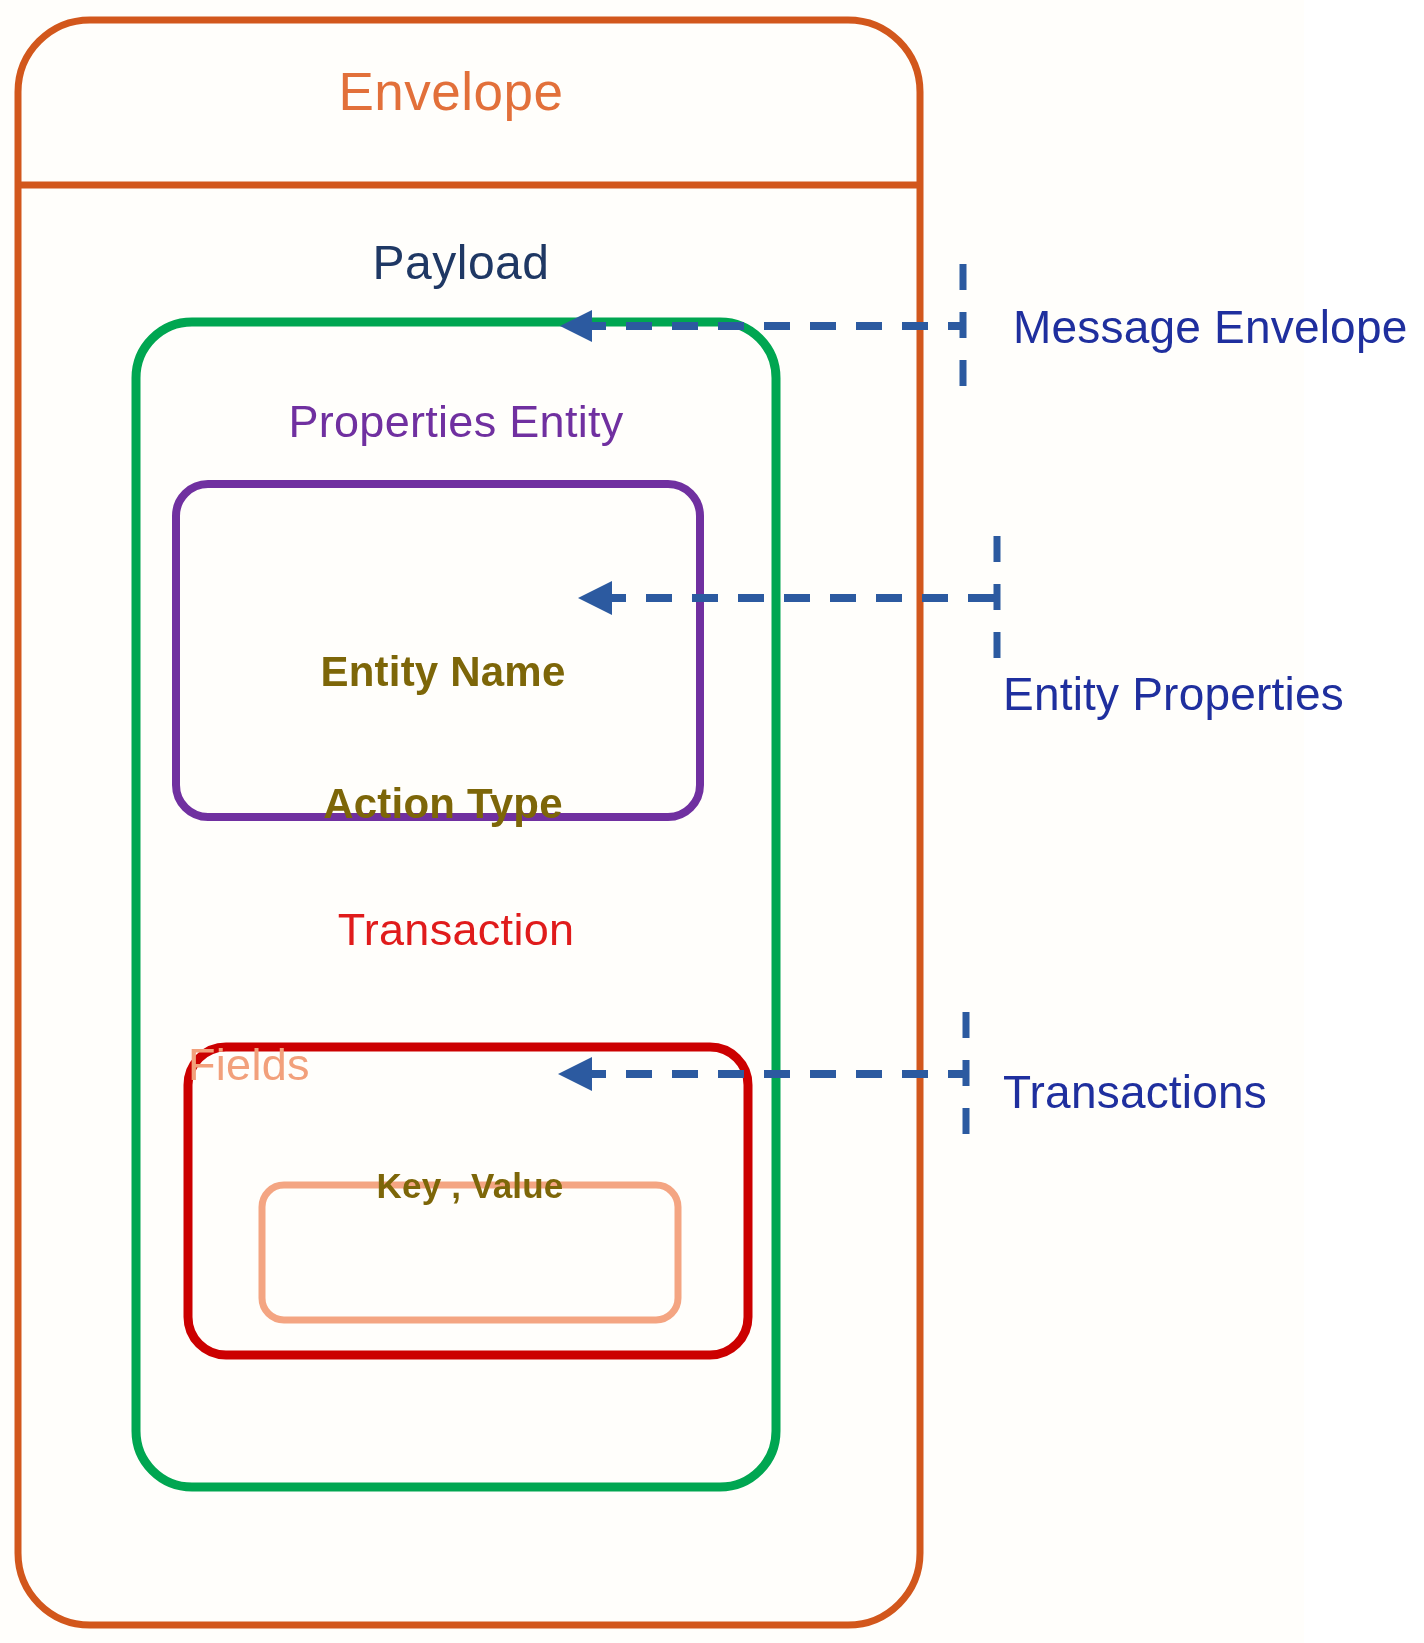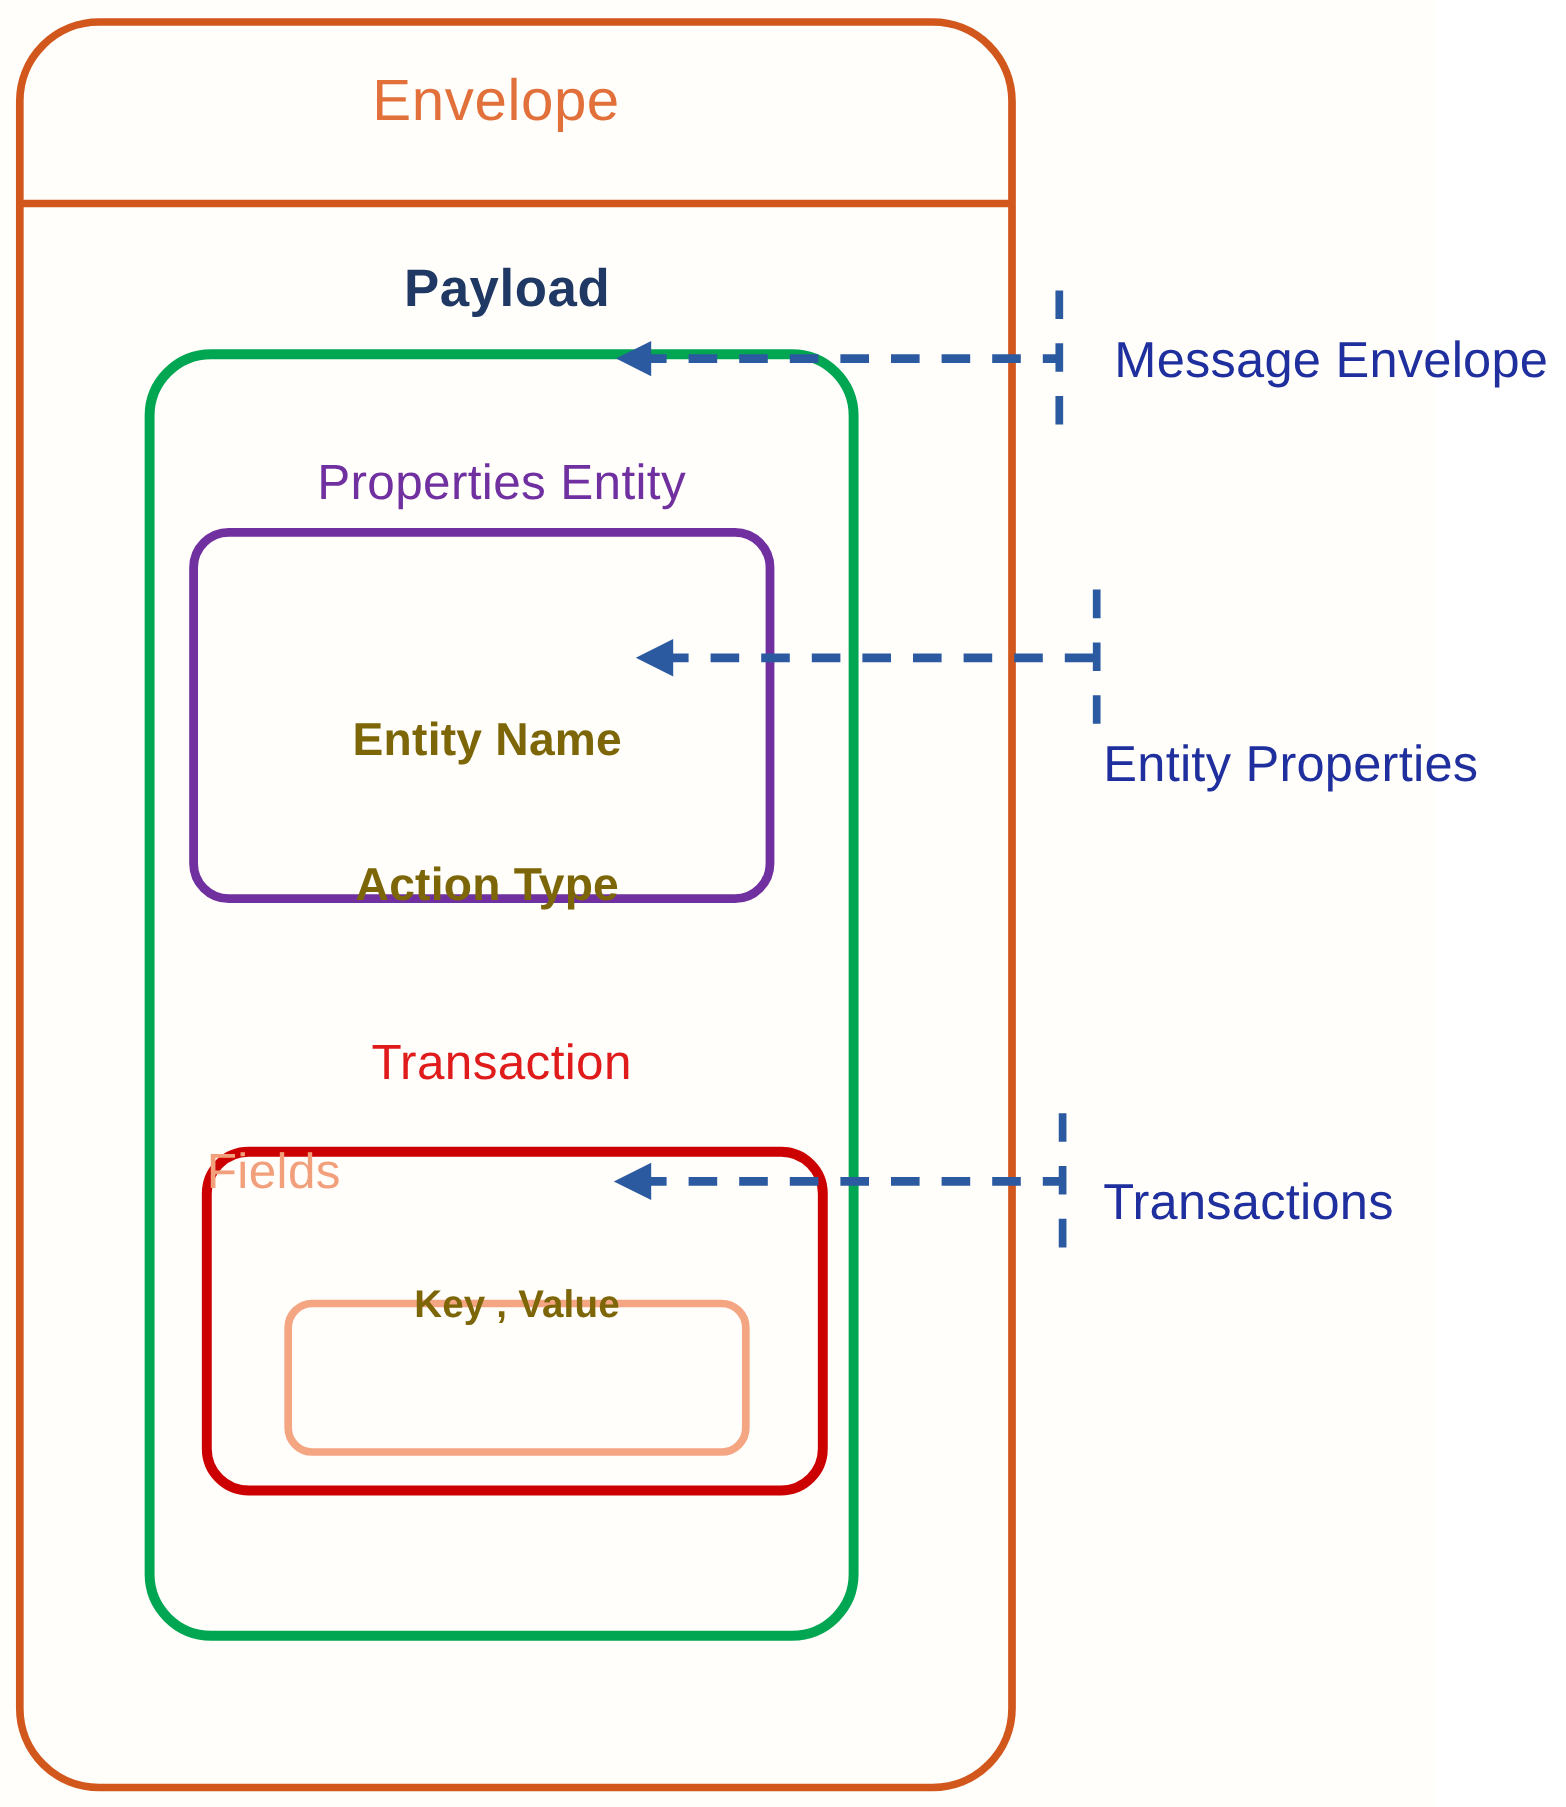--- a/index.html
+++ b/index.html
@@ -45,7 +45,7 @@
     left: 18px; top: 238px; width: 886px;
     text-align: center;
     font-size: 48px;
-    font-weight: 700;
+    font-weight: 400;
     color: #1f3864;
     letter-spacing: 0.5px;
   }

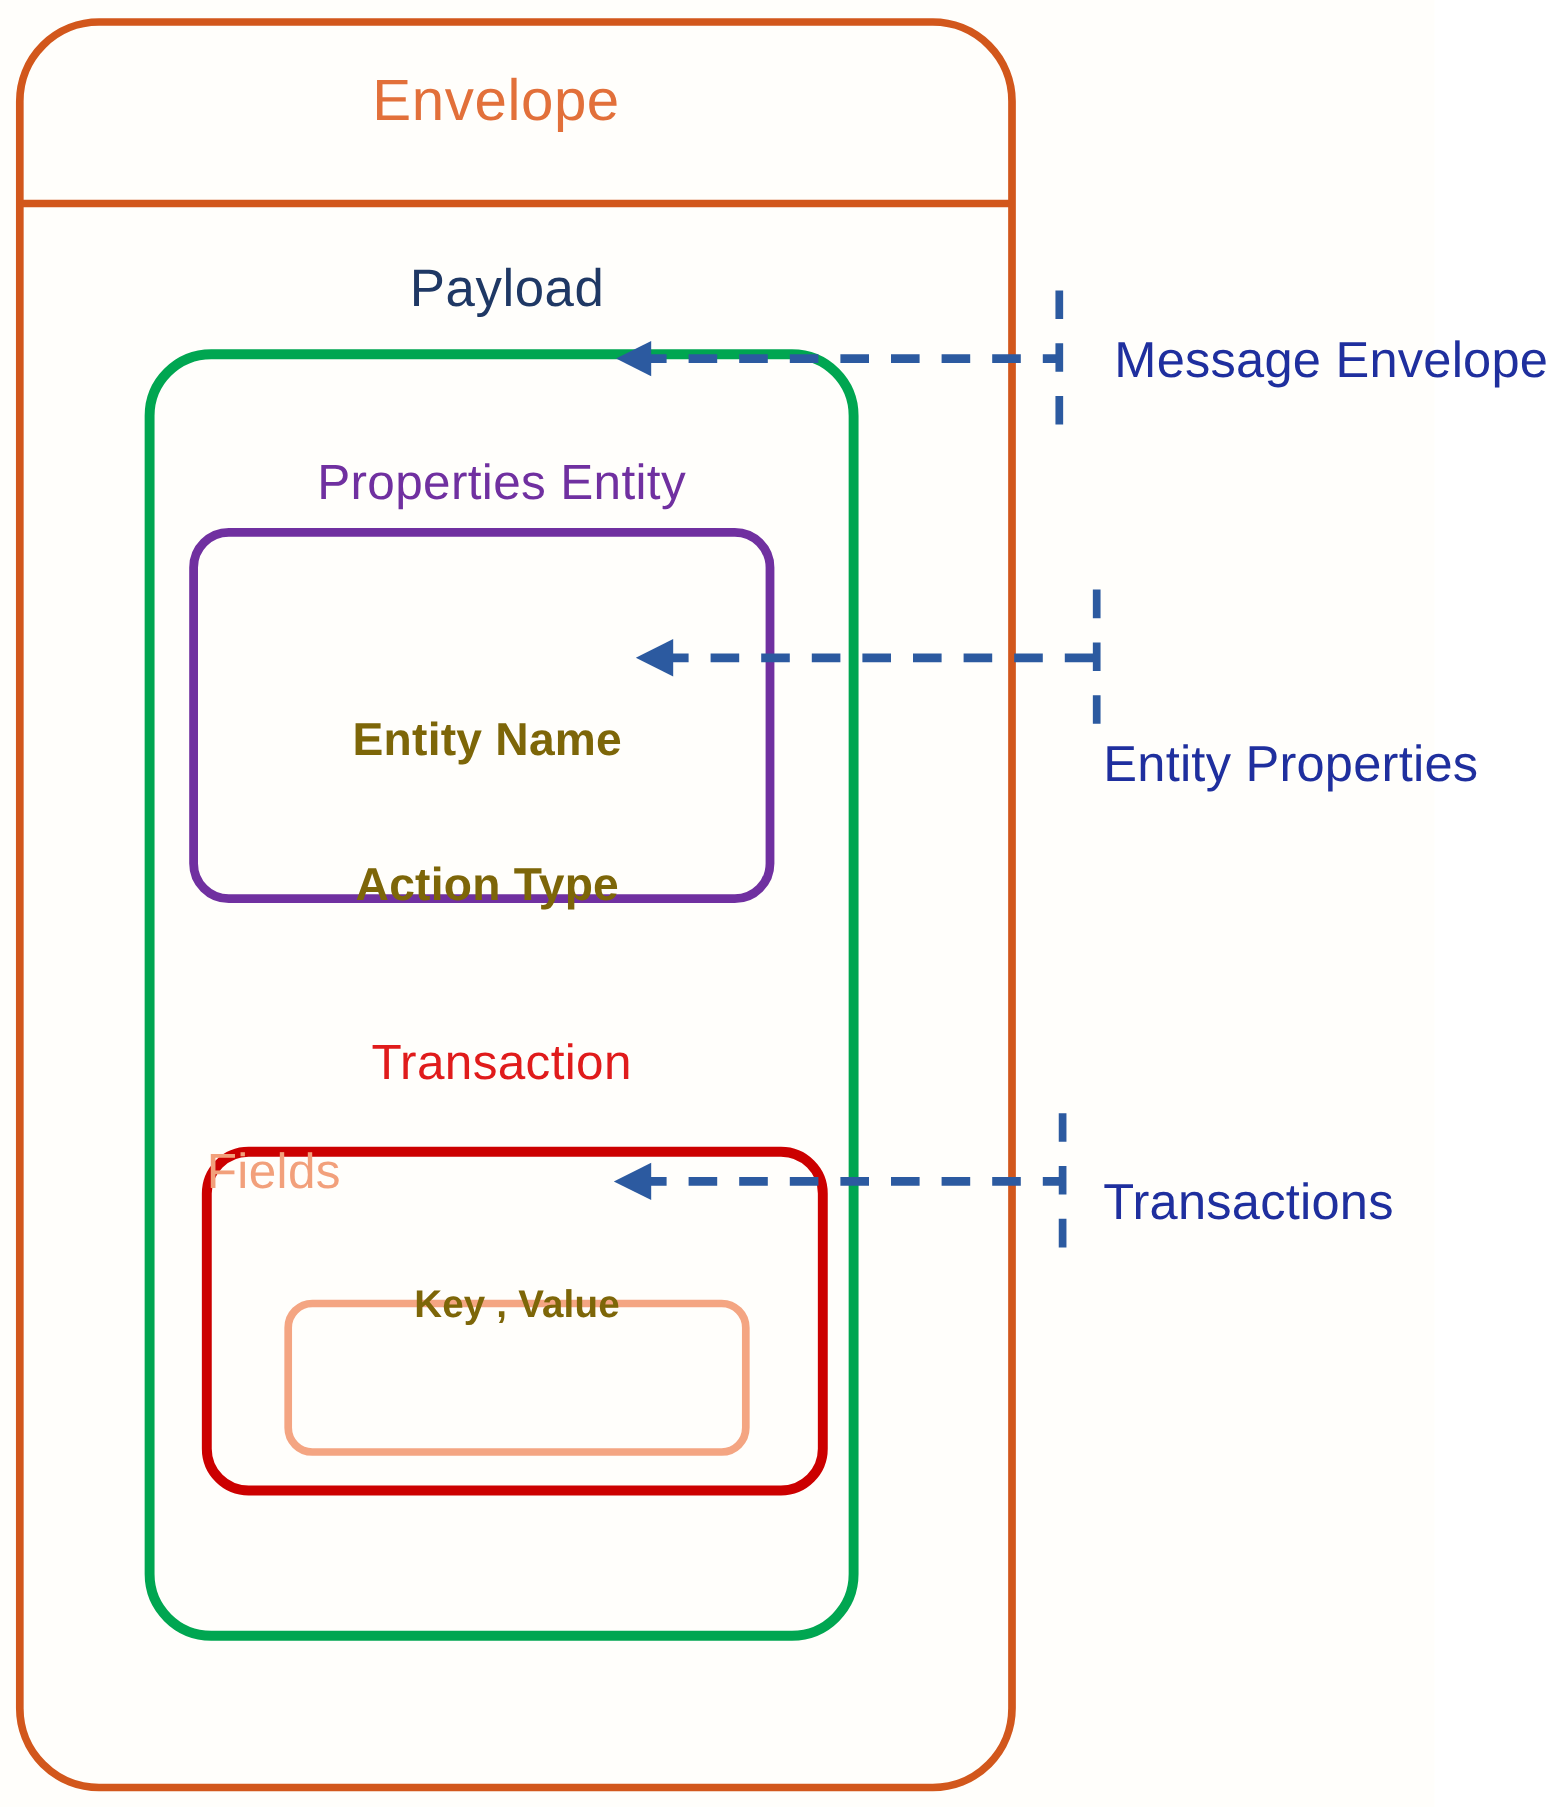--- a/index.html
+++ b/index.html
@@ -56,7 +56,6 @@
     font-weight: 400;
     color: #7030a0;
     letter-spacing: 0.3px;
-    margin-top: 17px;
   }
   .title-transaction {
     left: 136px; top: 906px; width: 640px;

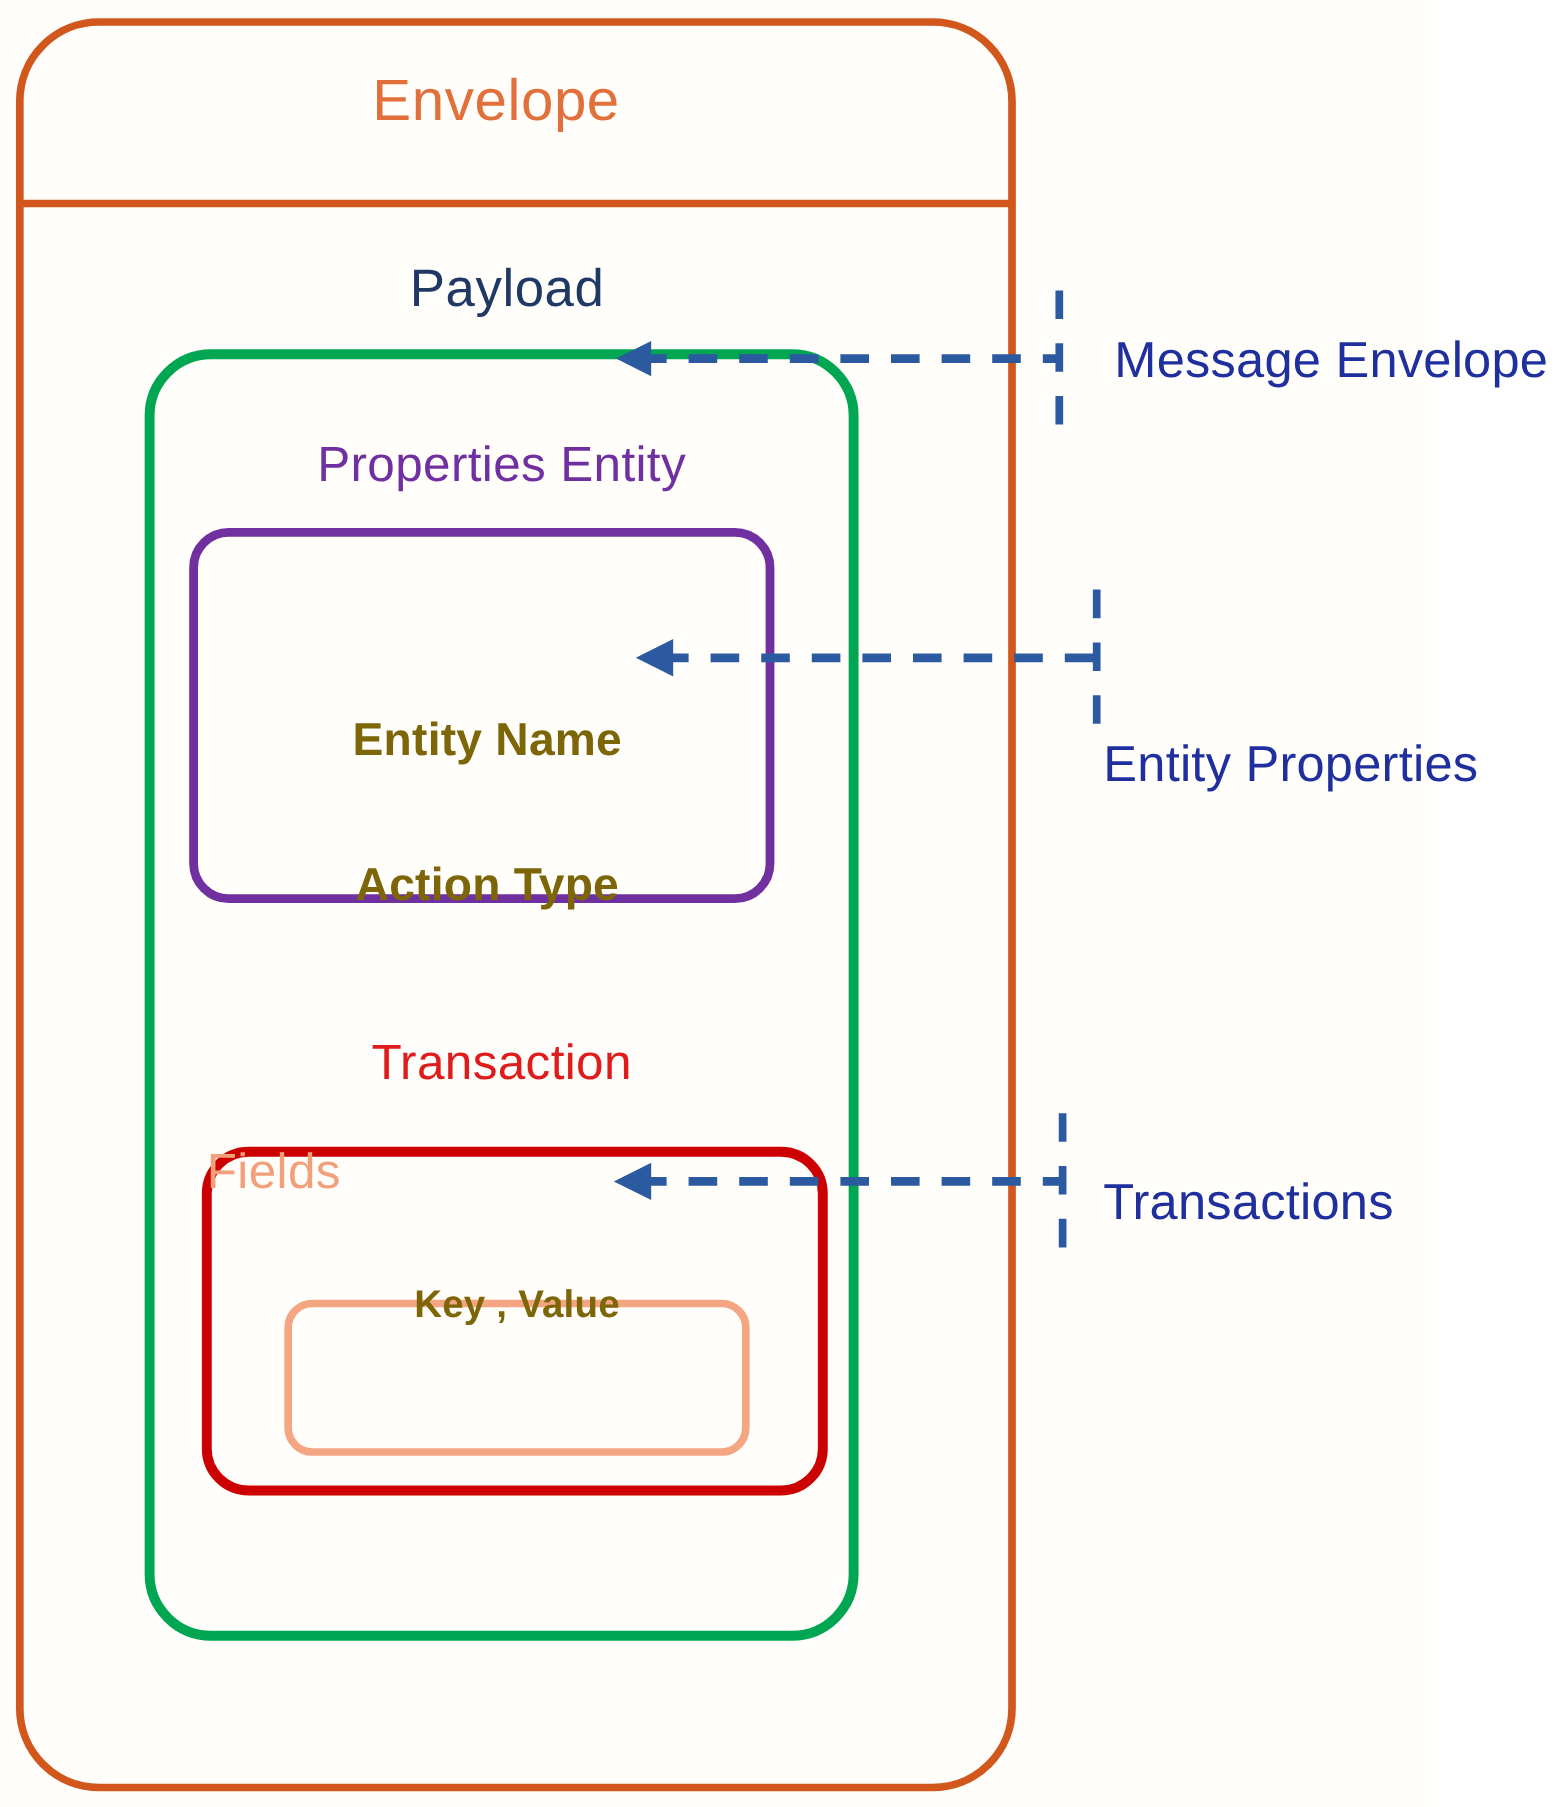--- a/index.html
+++ b/index.html
@@ -64,7 +64,6 @@
     font-weight: 400;
     color: #e01b1b;
     letter-spacing: 0.3px;
-    margin-top: 36px;
   }
   .title-fields {
     left: 188px; top: 1041px; width: 480px;

